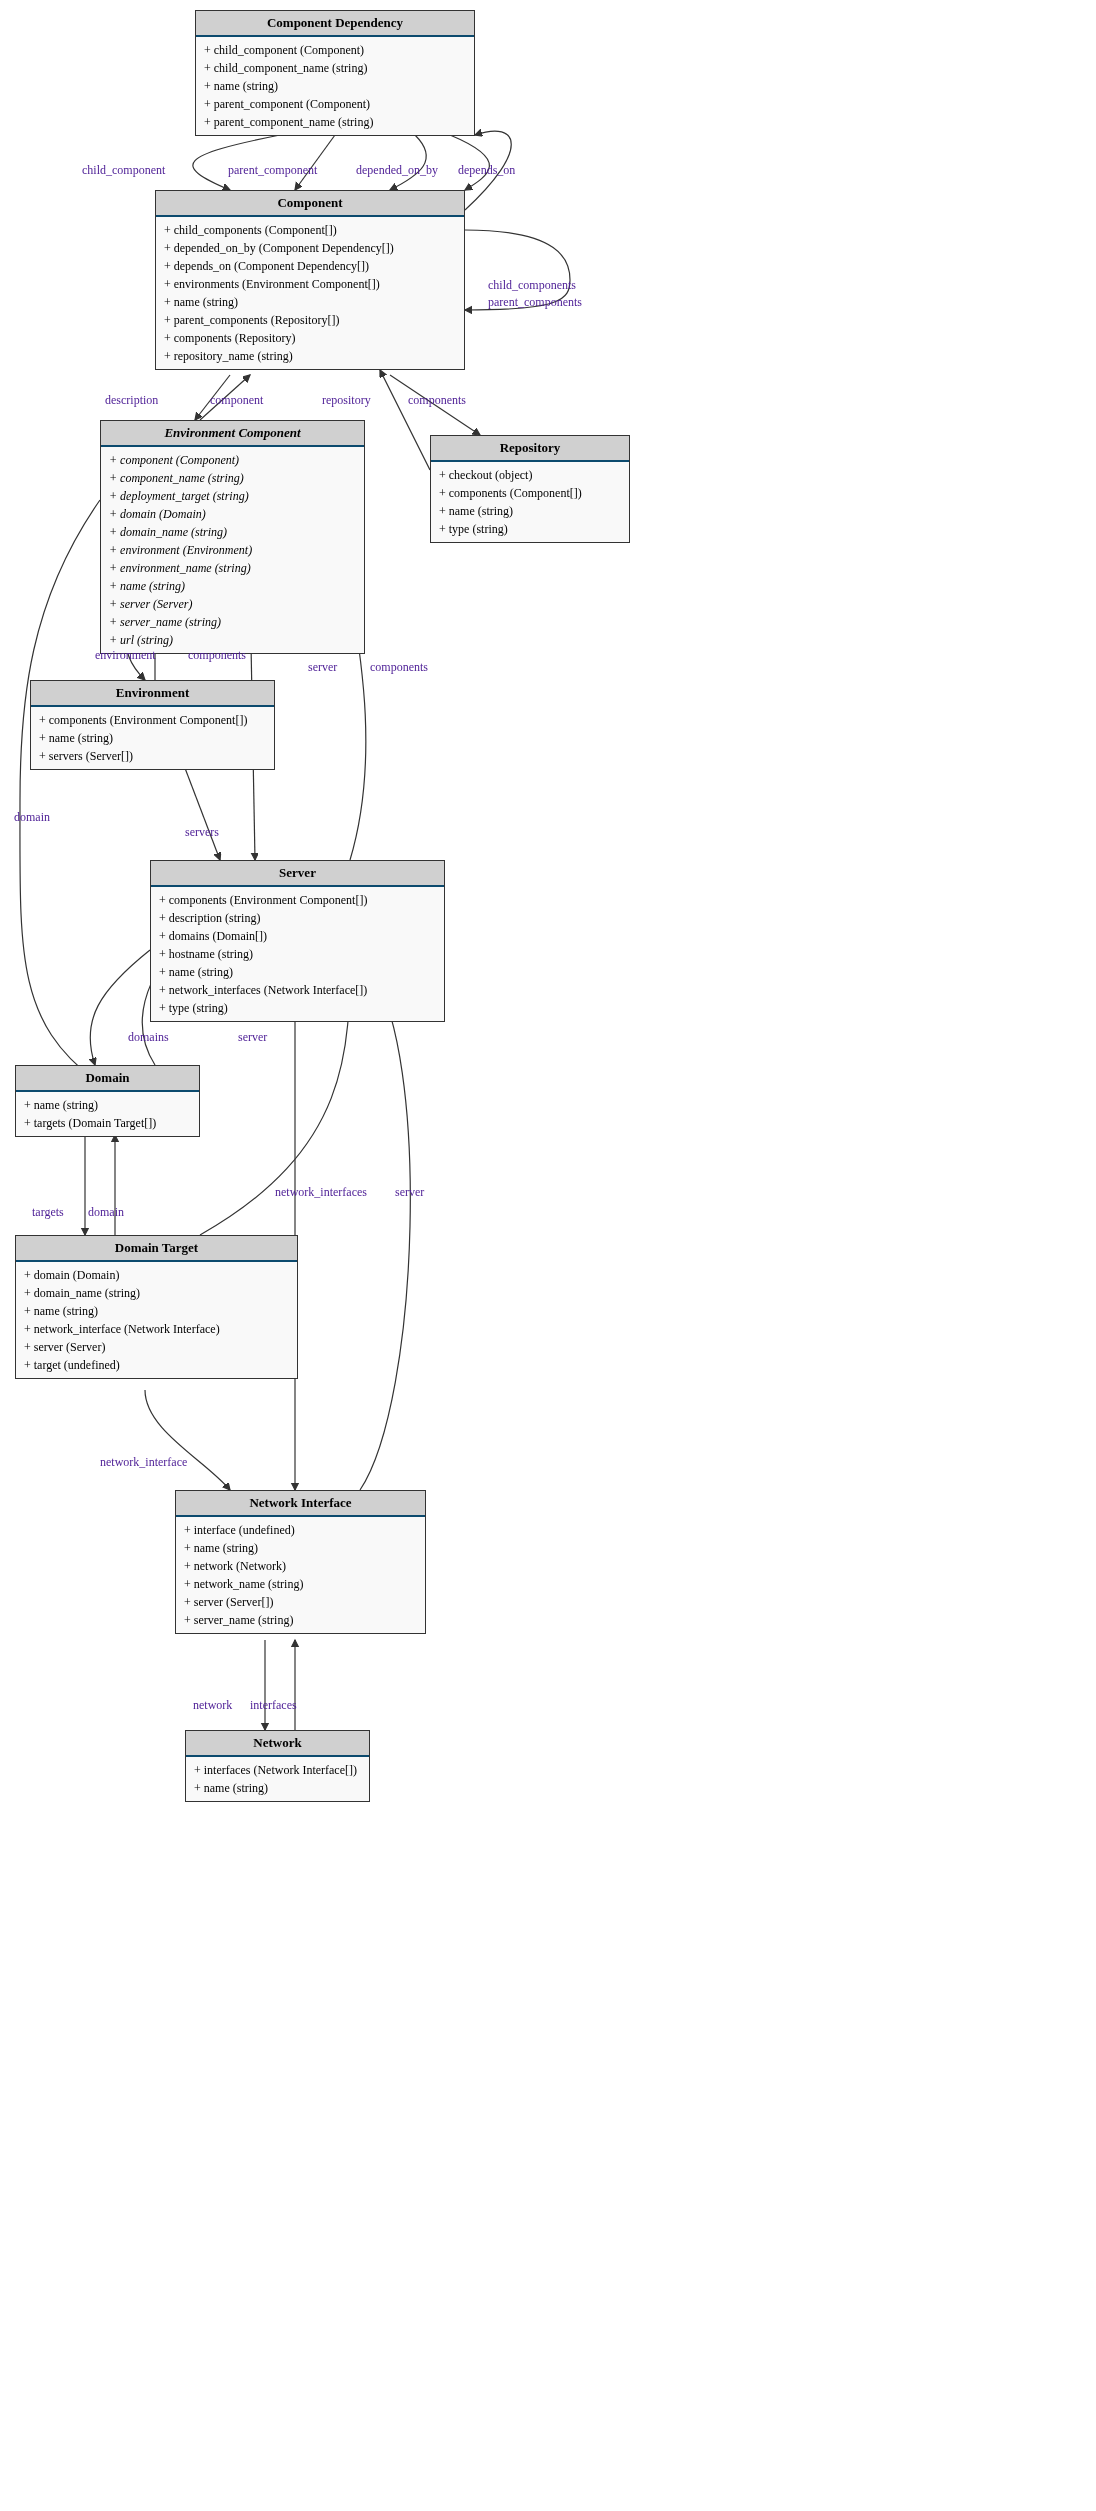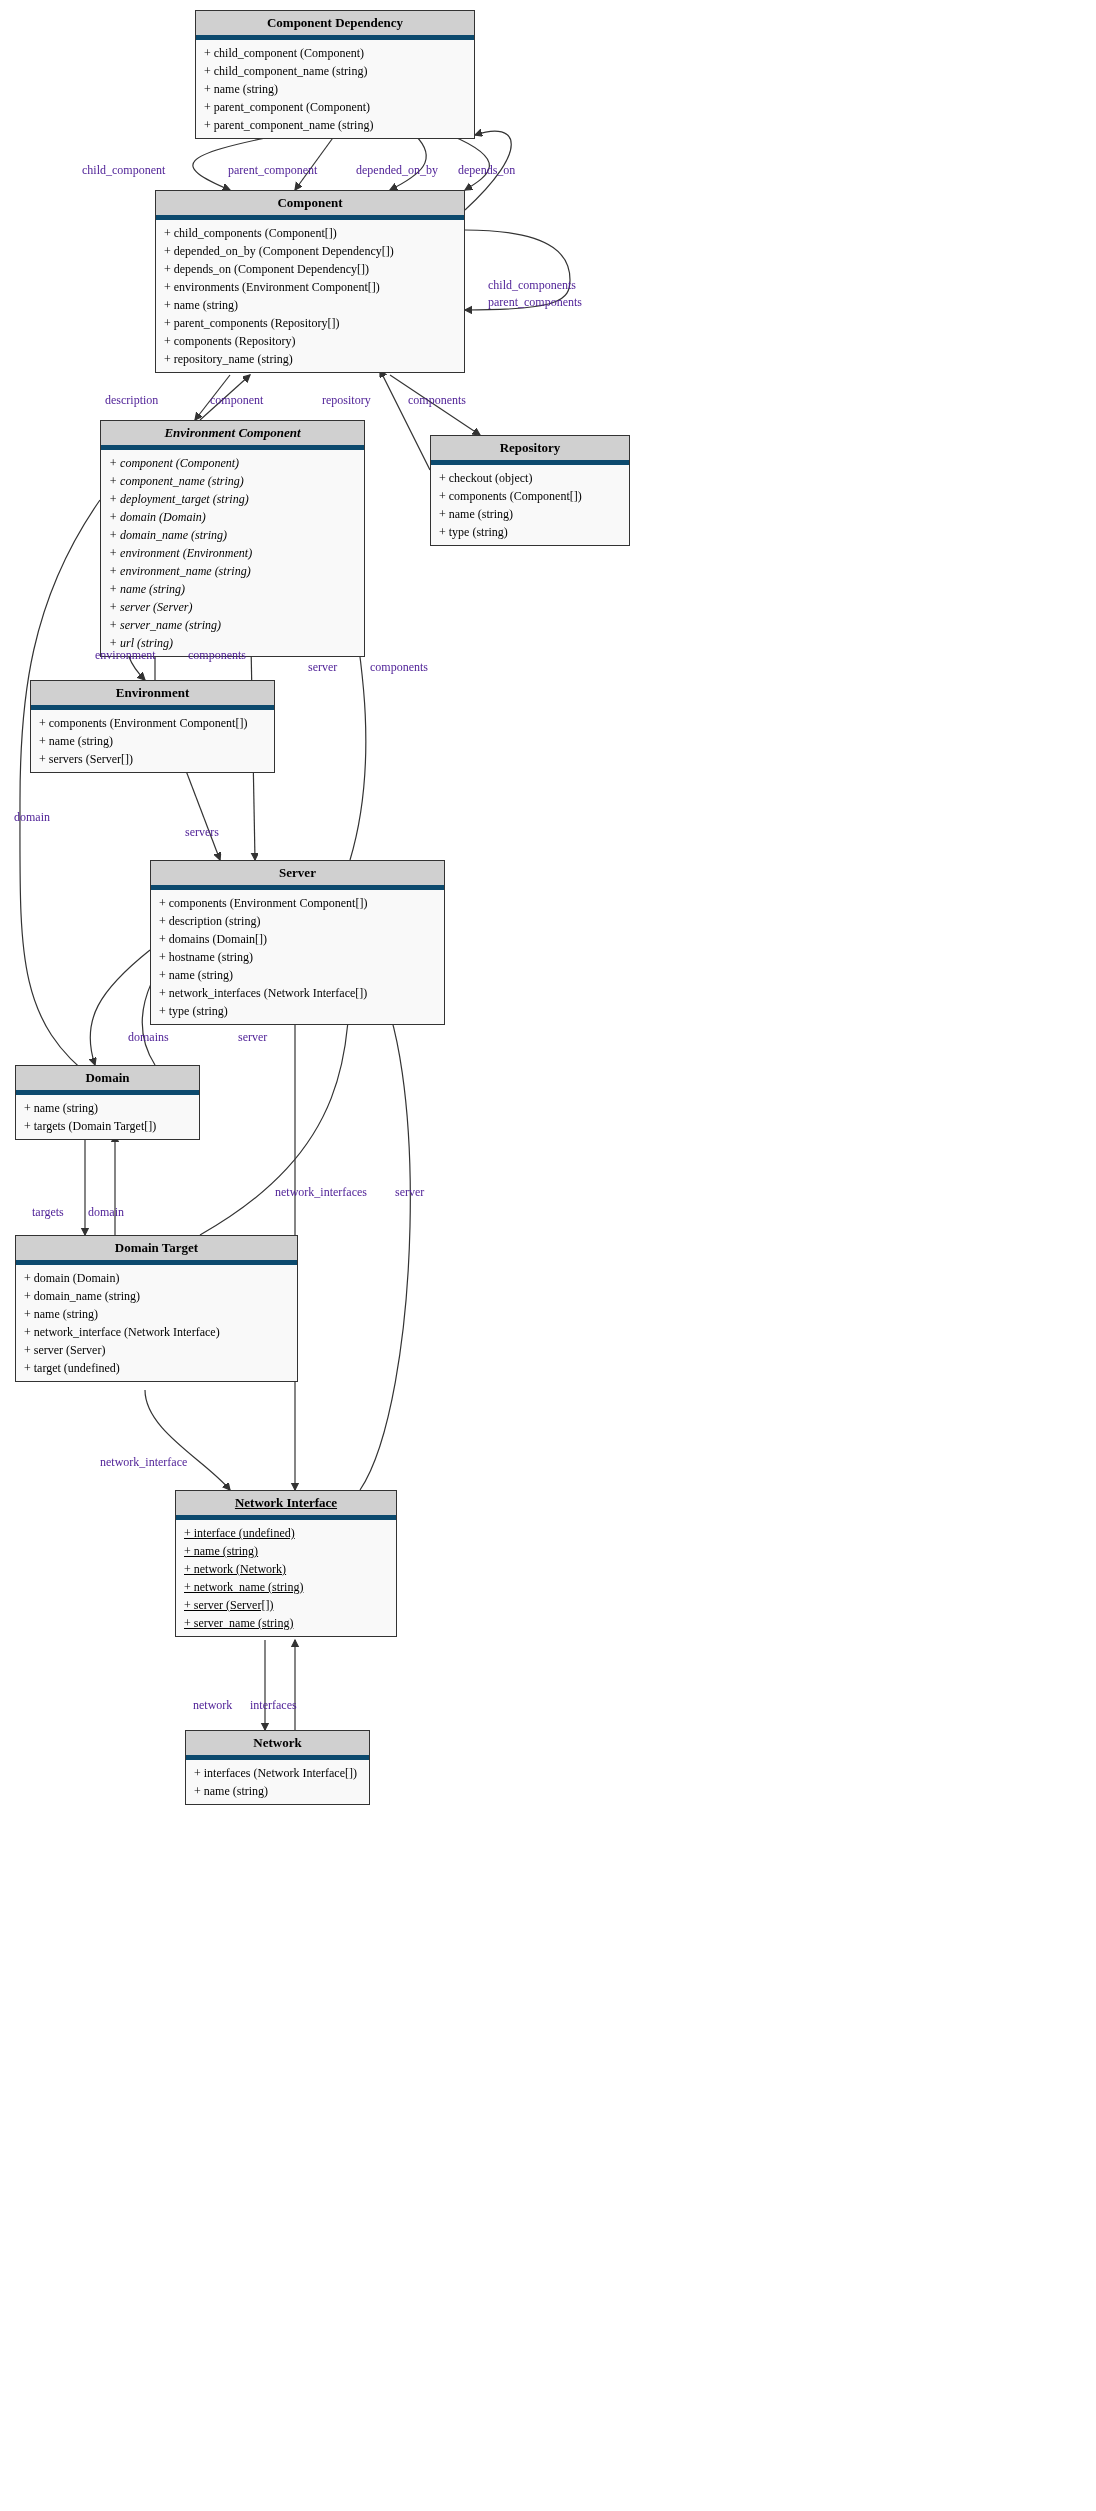--- a/index.html
+++ b/index.html
@@ -23,7 +23,7 @@
     }
     .uml-box-header {
       background: #d0d0d0;
-      border-bottom: 5px solid #0c4a6e;
+      border-bottom: 2px solid #0c4a6e;
       padding: 4px 8px;
       text-align: center;
       font-weight: bold;

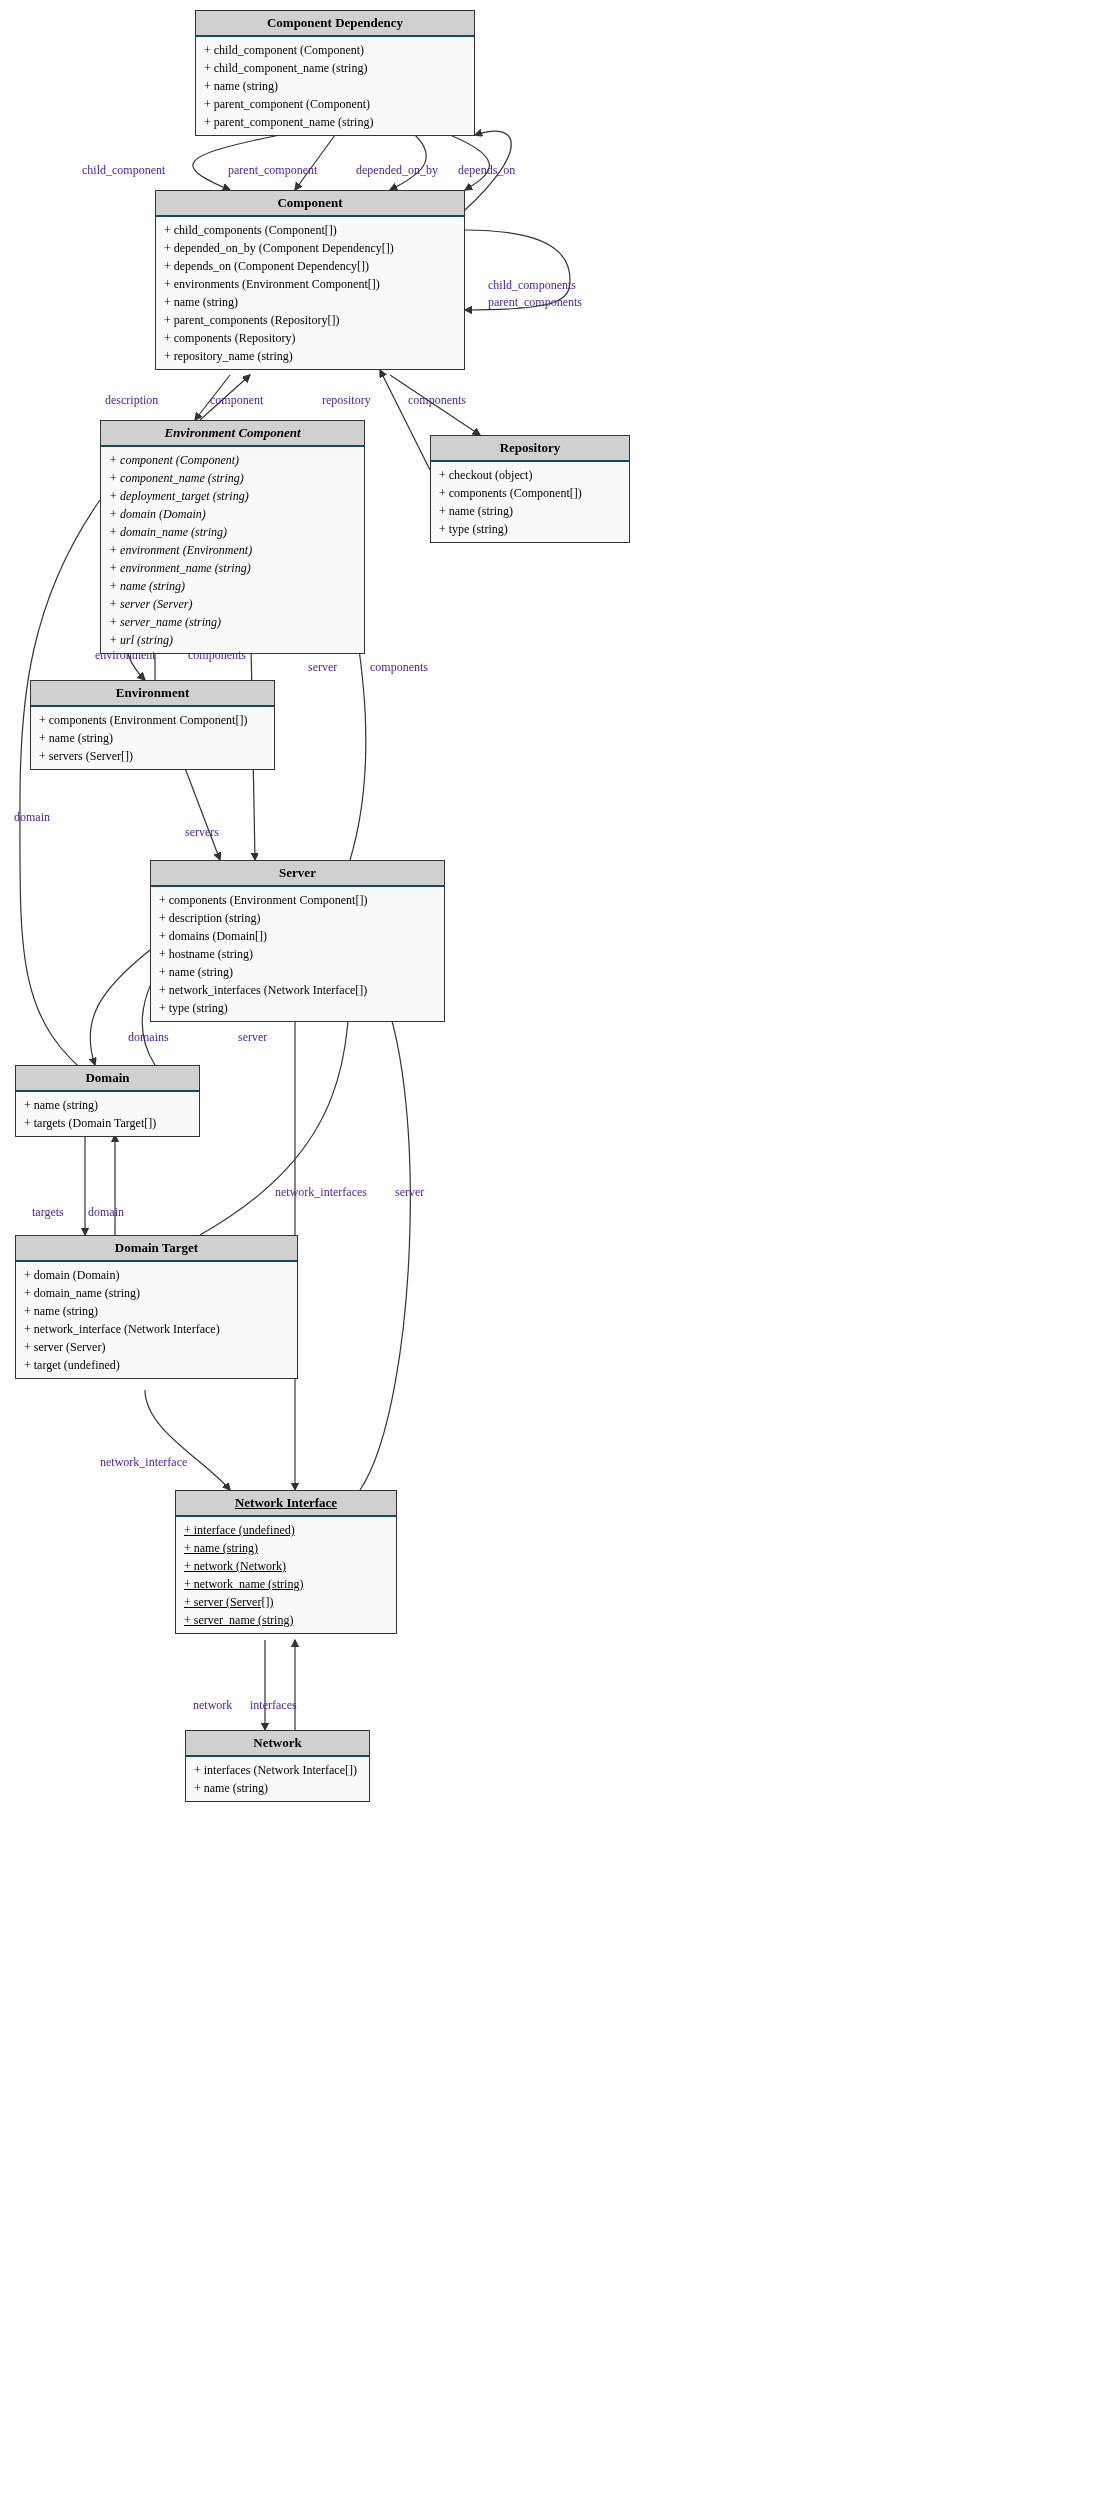--- a/index.html
+++ b/index.html
@@ -225,7 +225,7 @@
     </div>
   </div>
 
-  <div class="uml-box" style="left:175px; top:1490px; width:222px;text-decoration:underline;">
+  <div class="uml-box" style="left:175px; top:1490px; width:251px;">
     <div class="uml-box-header">Network Interface</div>
     <div class="uml-box-body">
       <div>+ interface (undefined)</div>

